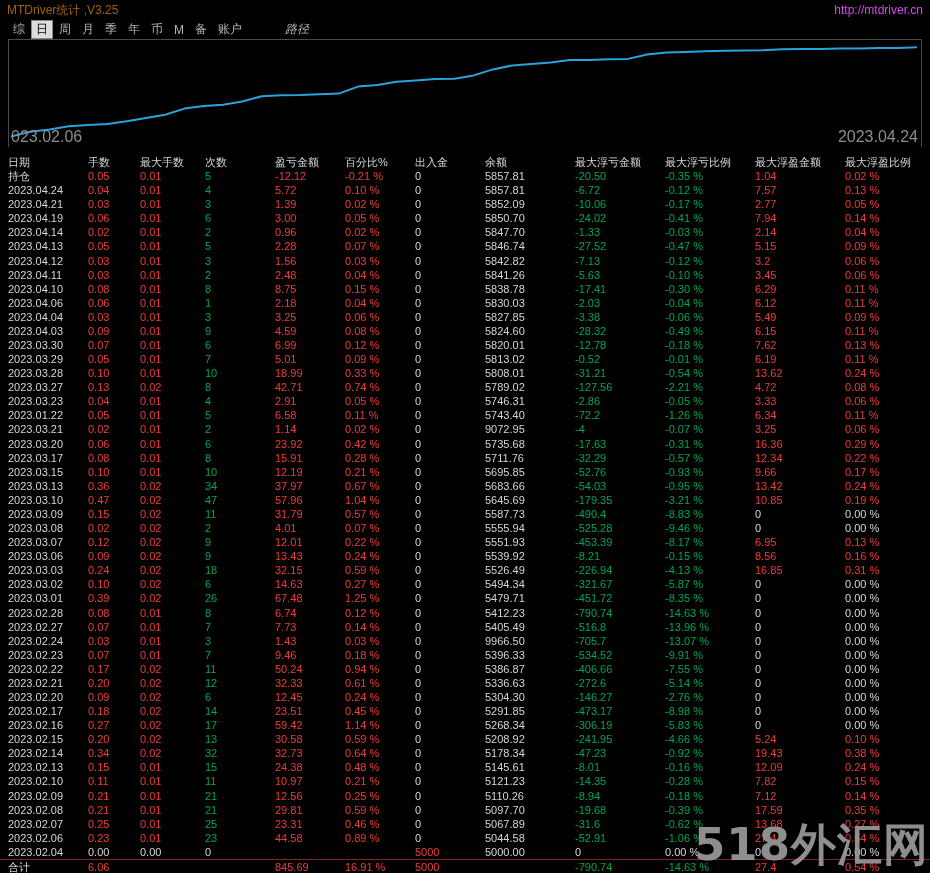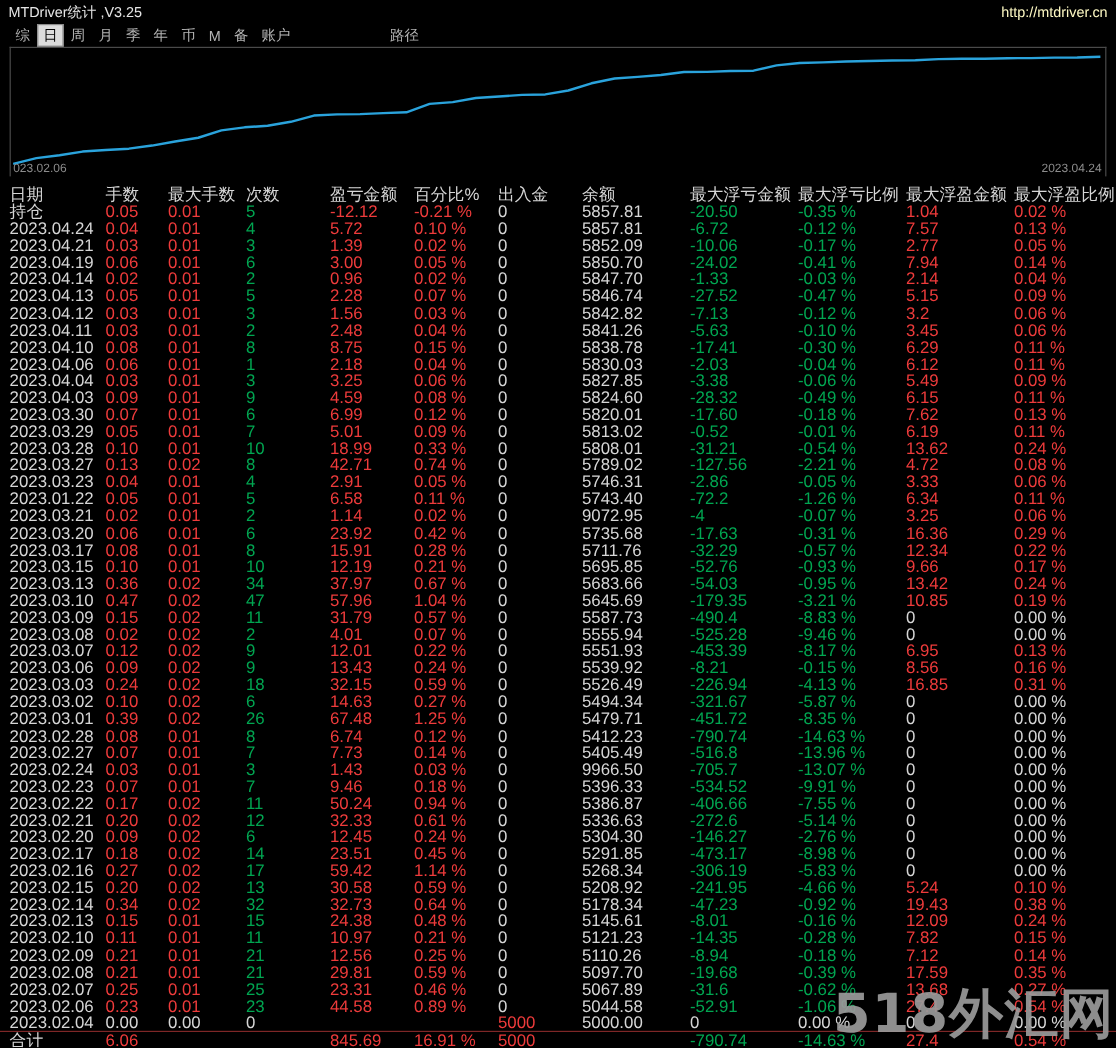--- a/index.html
+++ b/index.html
@@ -10,7 +10,7 @@
   
   .titlebar{position:absolute;top:0;left:0;right:0;height:20px;display:flex;
             justify-content:space-between;align-items:center;padding:0 7px;}
-  .titlebar .title{color:#e5e5e5;font-size:12px;}
+  .titlebar .title{color:#a16207;font-size:12px;}
   .titlebar .url{color:#fef9c3;font-size:12px;text-decoration:none;}
   
   .menubar{position:absolute;top:20px;left:0;right:0;height:19px;display:flex;

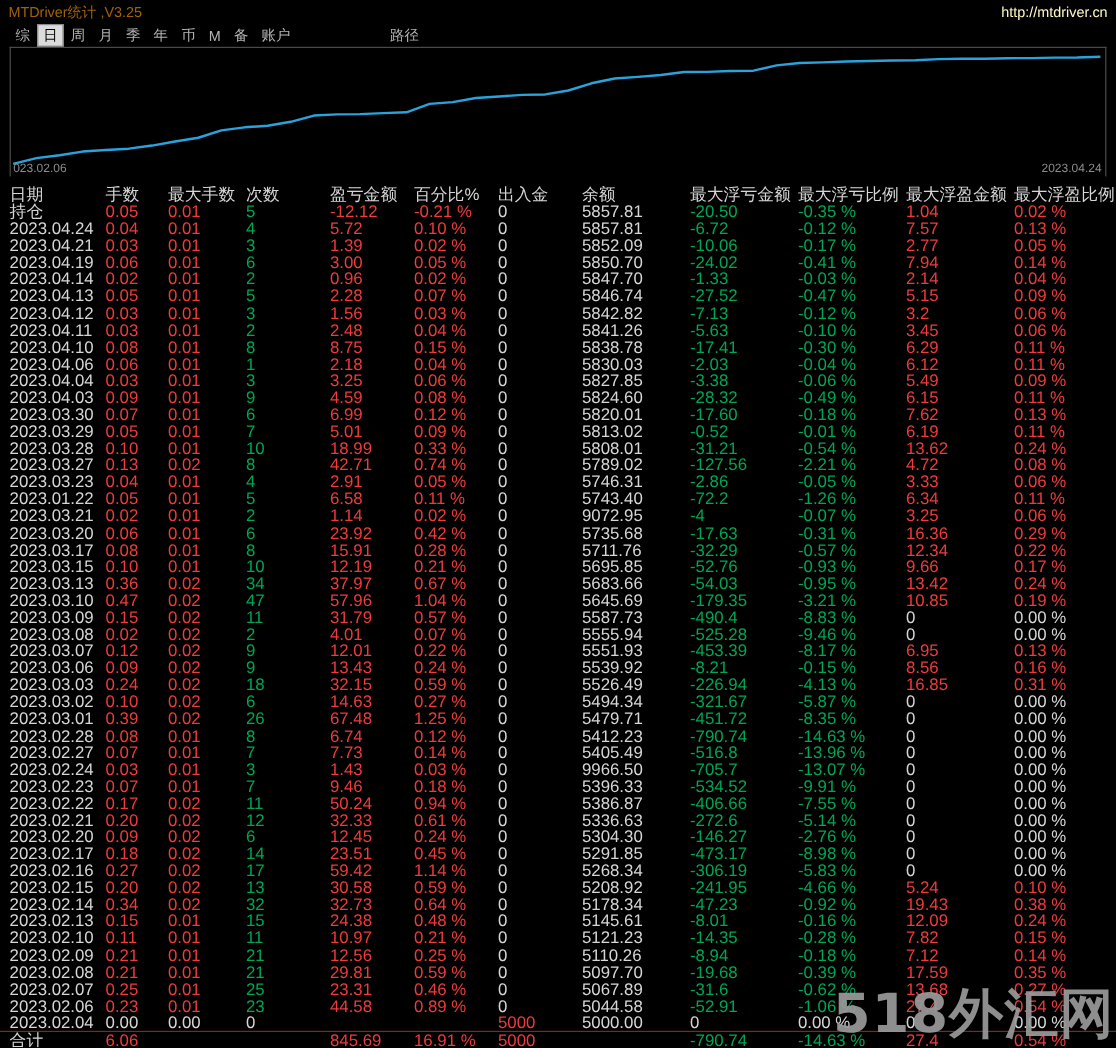--- a/index.html
+++ b/index.html
@@ -11,7 +11,7 @@
   .titlebar{position:absolute;top:0;left:0;right:0;height:20px;display:flex;
             justify-content:space-between;align-items:center;padding:0 7px;}
   .titlebar .title{color:#a16207;font-size:12px;}
-  .titlebar .url{color:#fef9c3;font-size:12px;text-decoration:none;}
+  .titlebar .url{color:#d946ef;font-size:12px;text-decoration:none;}
   
   .menubar{position:absolute;top:20px;left:0;right:0;height:19px;display:flex;
            align-items:center;padding-left:8px;}

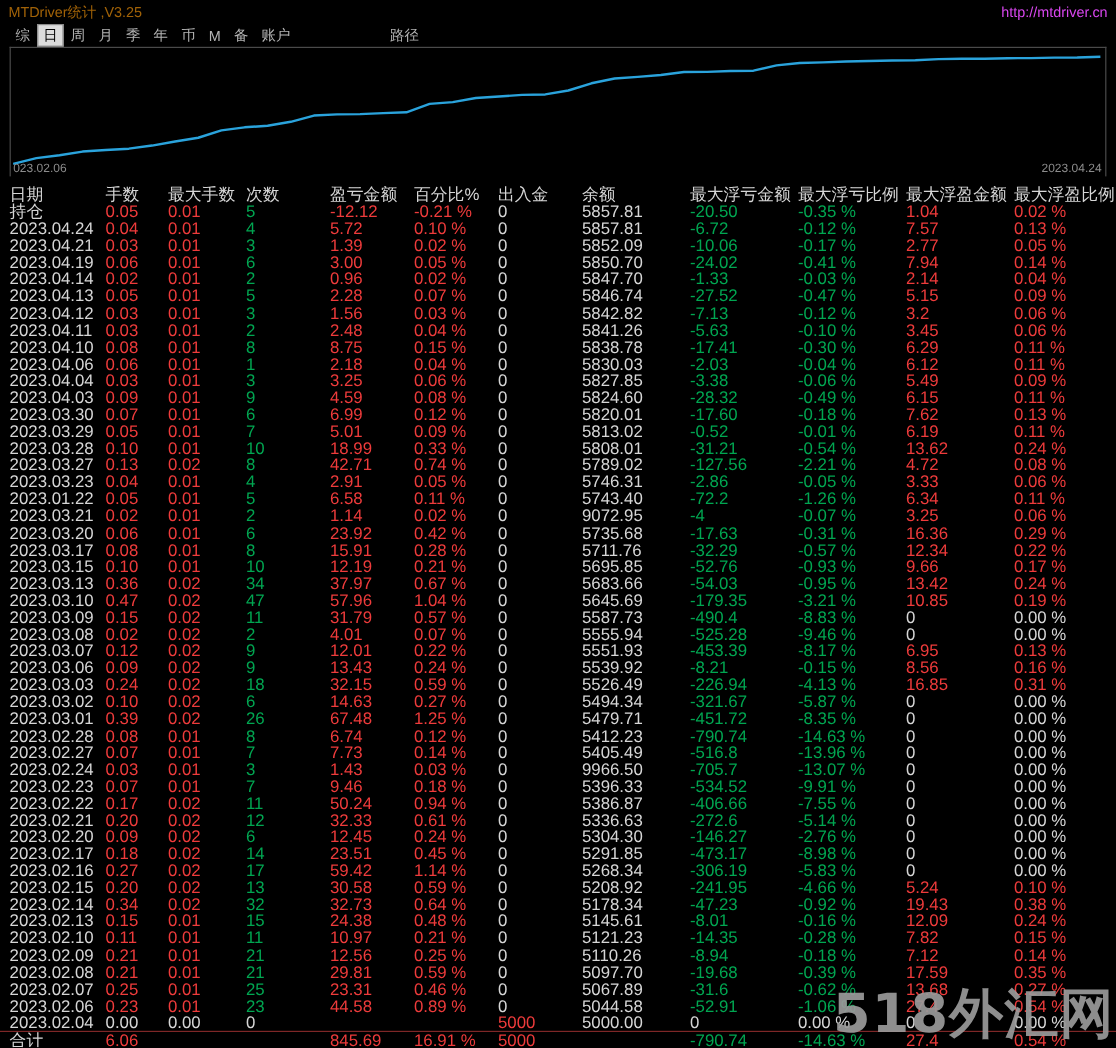--- a/index.html
+++ b/index.html
@@ -17,7 +17,7 @@
            align-items:center;padding-left:8px;}
   .mi{color:#b4b4b4;font-size:12px;padding:1px 5px;margin-right:1px;cursor:default;}
   .mi.active{background:#dcdcdc;color:#000;border:1px solid #8a8a8a;padding:0 4px;}
-  .mi.path{margin-left:72px;}
+  .mi.path{margin-left:32px;font-style:italic;}
   
   .chart{position:absolute;top:39px;left:8px;width:914px;height:108px;
          border:1px solid #4a4a4a;border-bottom:none;}

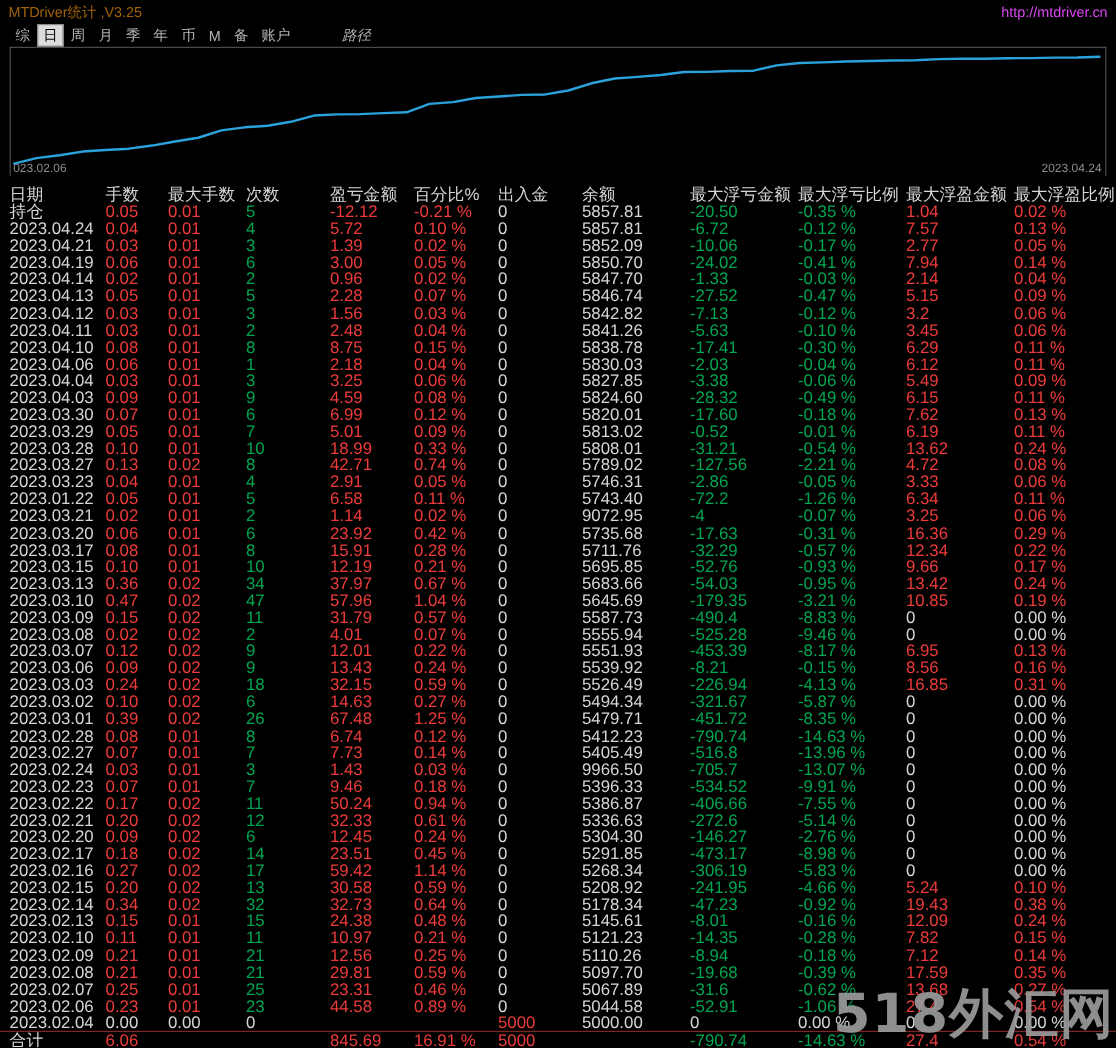--- a/index.html
+++ b/index.html
@@ -22,7 +22,7 @@
   .chart{position:absolute;top:39px;left:8px;width:914px;height:108px;
          border:1px solid #4a4a4a;border-bottom:none;}
   .chart svg{position:absolute;left:0;top:0;}
-  .axis-label{position:absolute;bottom:1px;font-size:10px;color:#8c8c8c;}
+  .axis-label{position:absolute;bottom:1px;font-size:16px;color:#8c8c8c;}
   .axis-label.left{left:2px;}
   .axis-label.right{right:3px;}
   

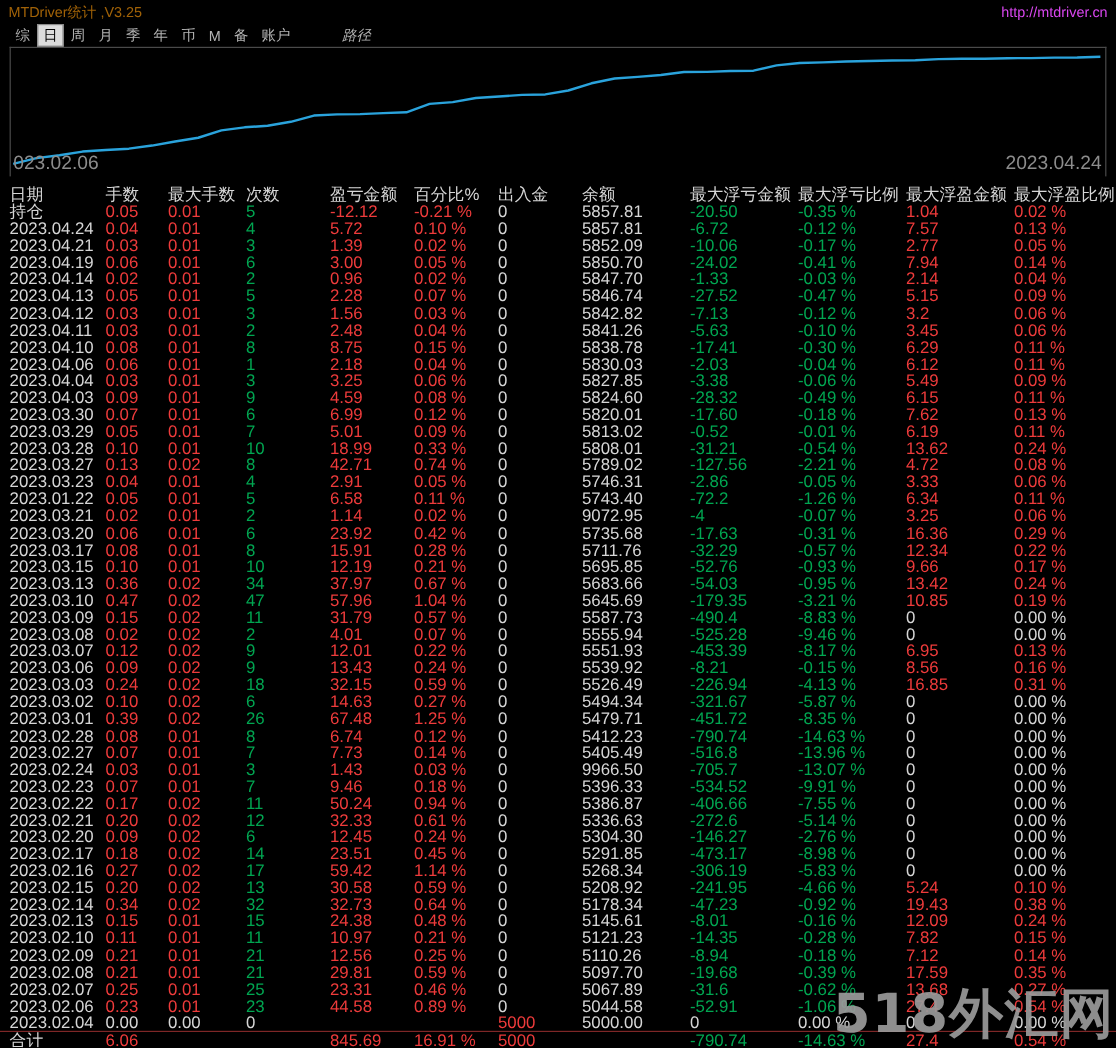--- a/index.html
+++ b/index.html
@@ -26,7 +26,7 @@
   .axis-label.left{left:2px;}
   .axis-label.right{right:3px;}
   
-  .table{position:absolute;top:155px;left:0;right:0;bottom:0;font-size:14px;}
+  .table{position:absolute;top:155px;left:0;right:0;bottom:0;font-size:11px;}
   .trow{display:grid;
         grid-template-columns:80px 52px 65px 70px 70px 70px 70px 90px 90px 90px 90px auto;
         padding-left:8px;height:14.08px;line-height:14.08px;white-space:nowrap;overflow:hidden;}

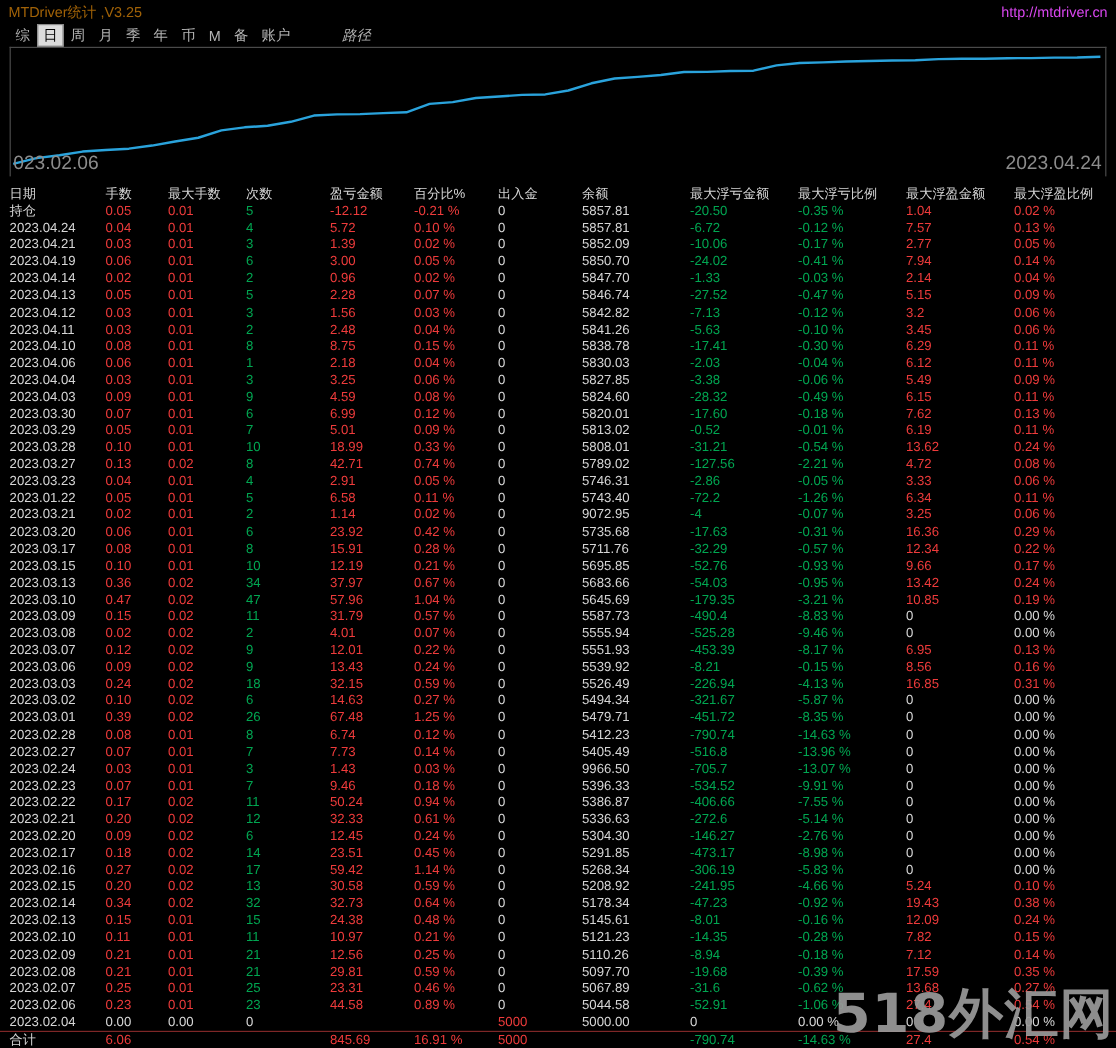--- a/index.html
+++ b/index.html
@@ -264,7 +264,7 @@
         <span class="c-red">0.12 %</span>
         <span class="c-white">0</span>
         <span class="c-white">5820.01</span>
-        <span class="c-green">-17.60</span>
+        <span class="c-green">-12.78</span>
         <span class="c-green">-0.18 %</span>
         <span class="c-red">7.62</span>
         <span class="c-red">0.13 %</span>

